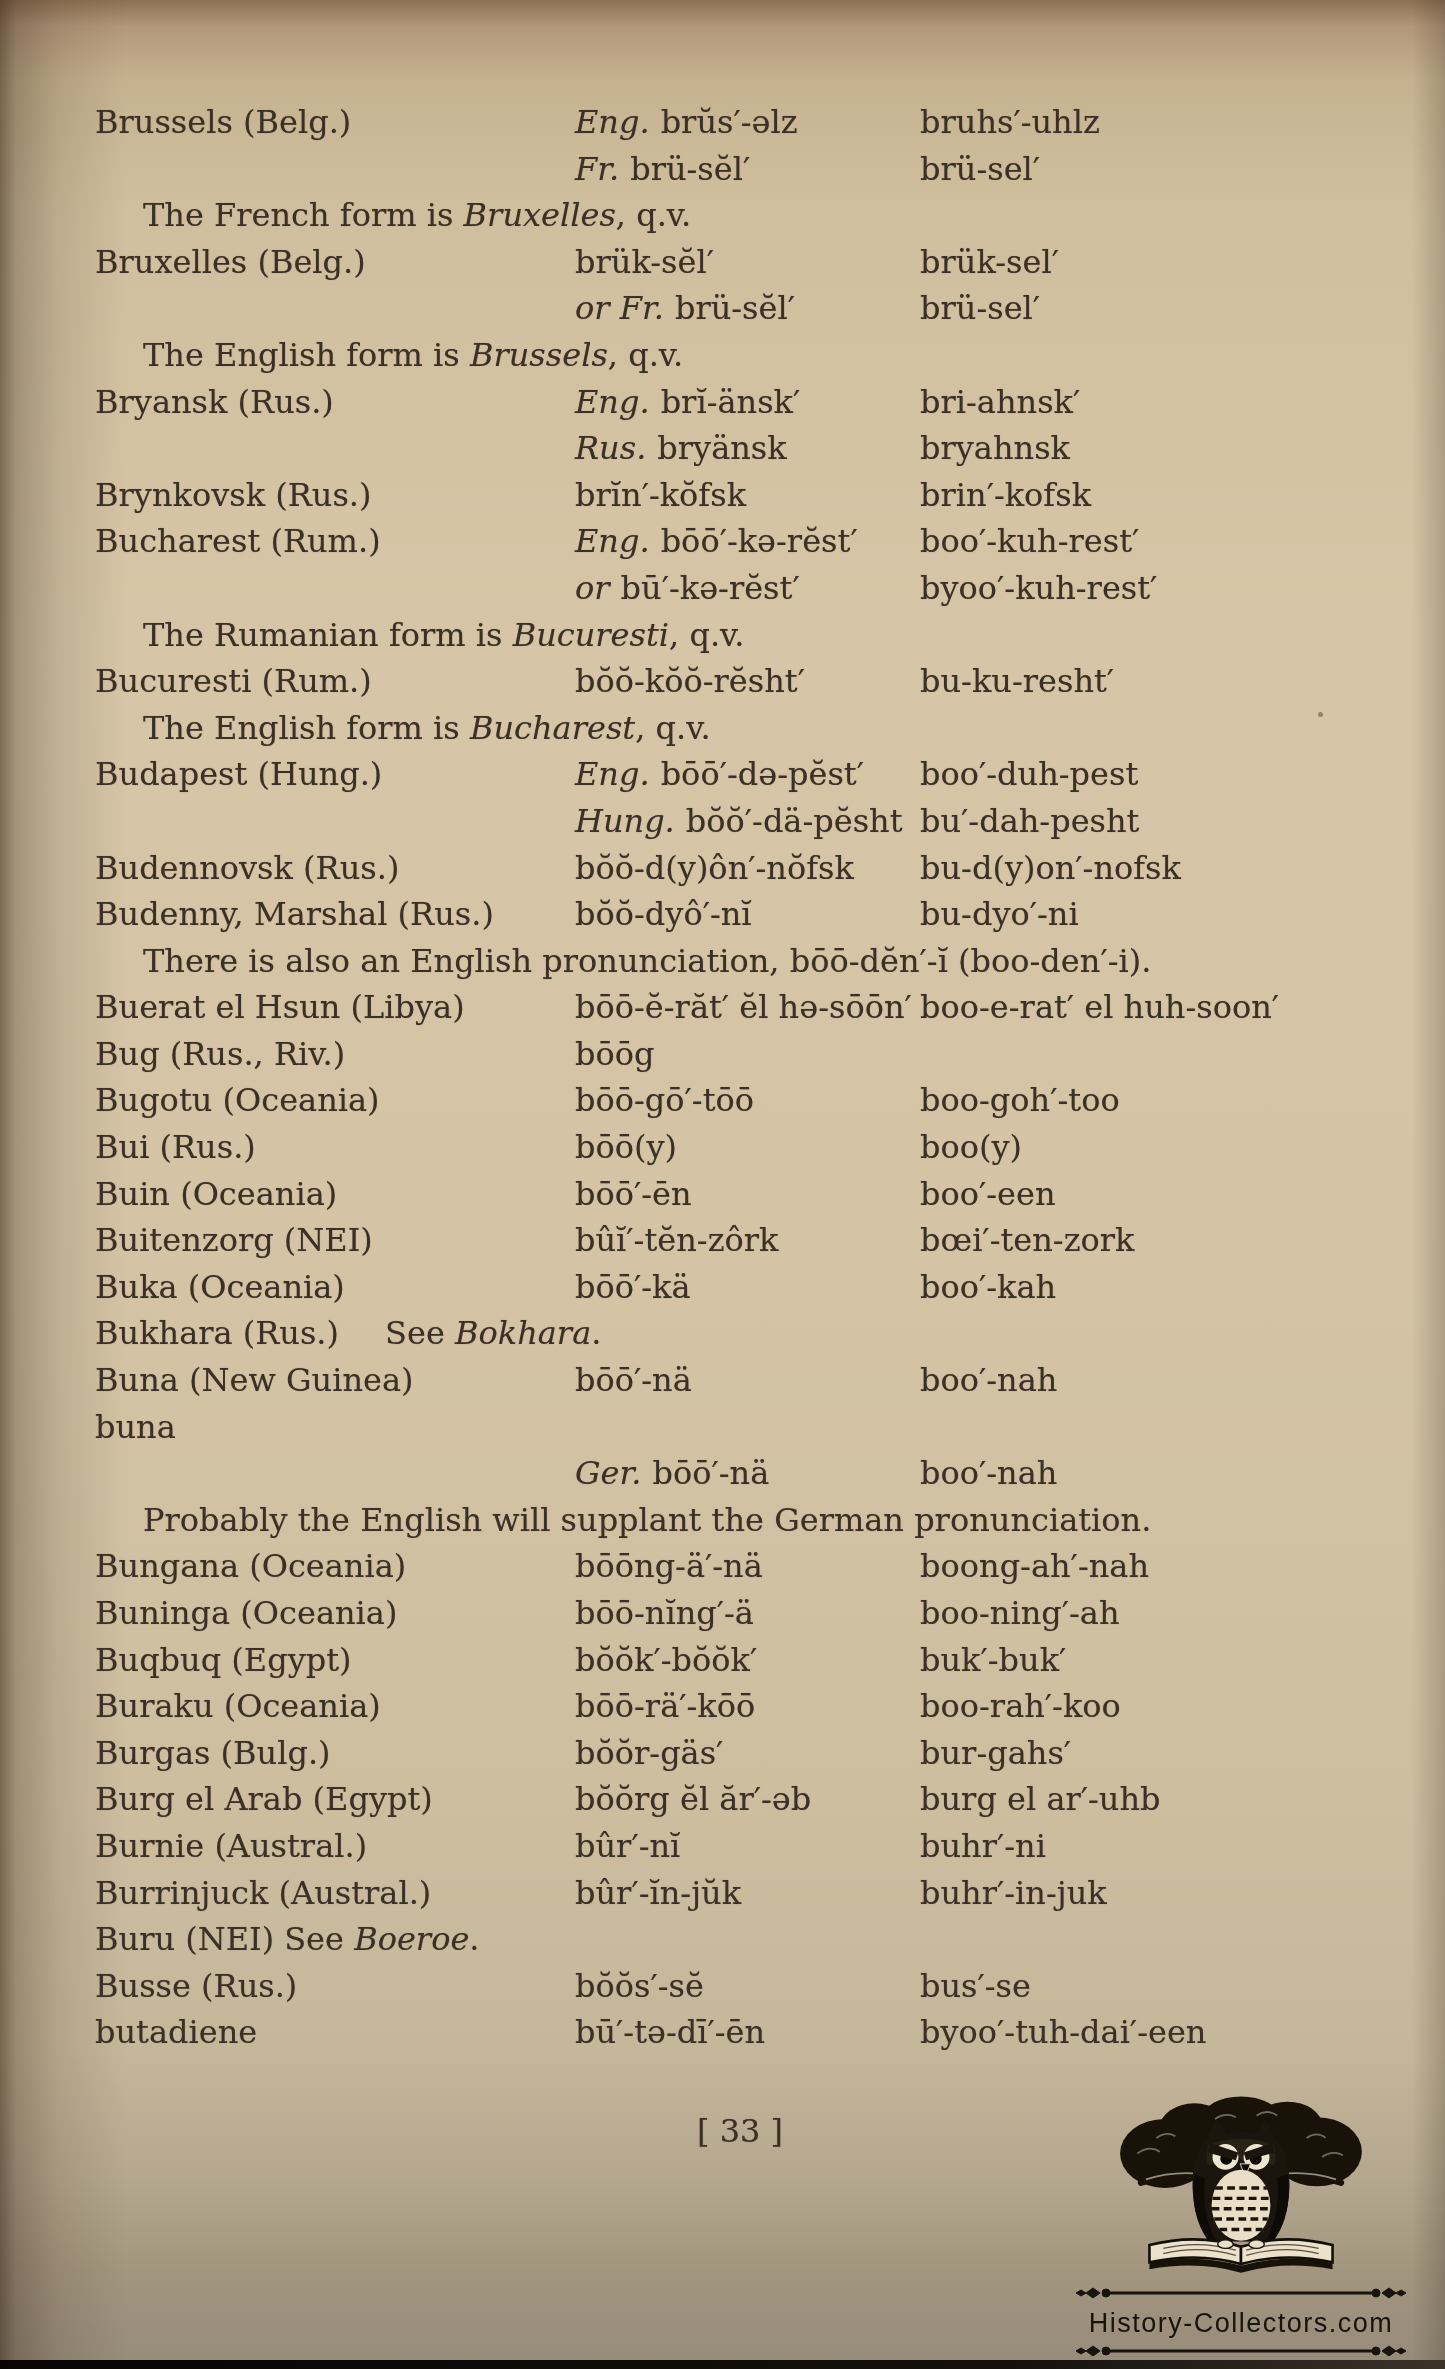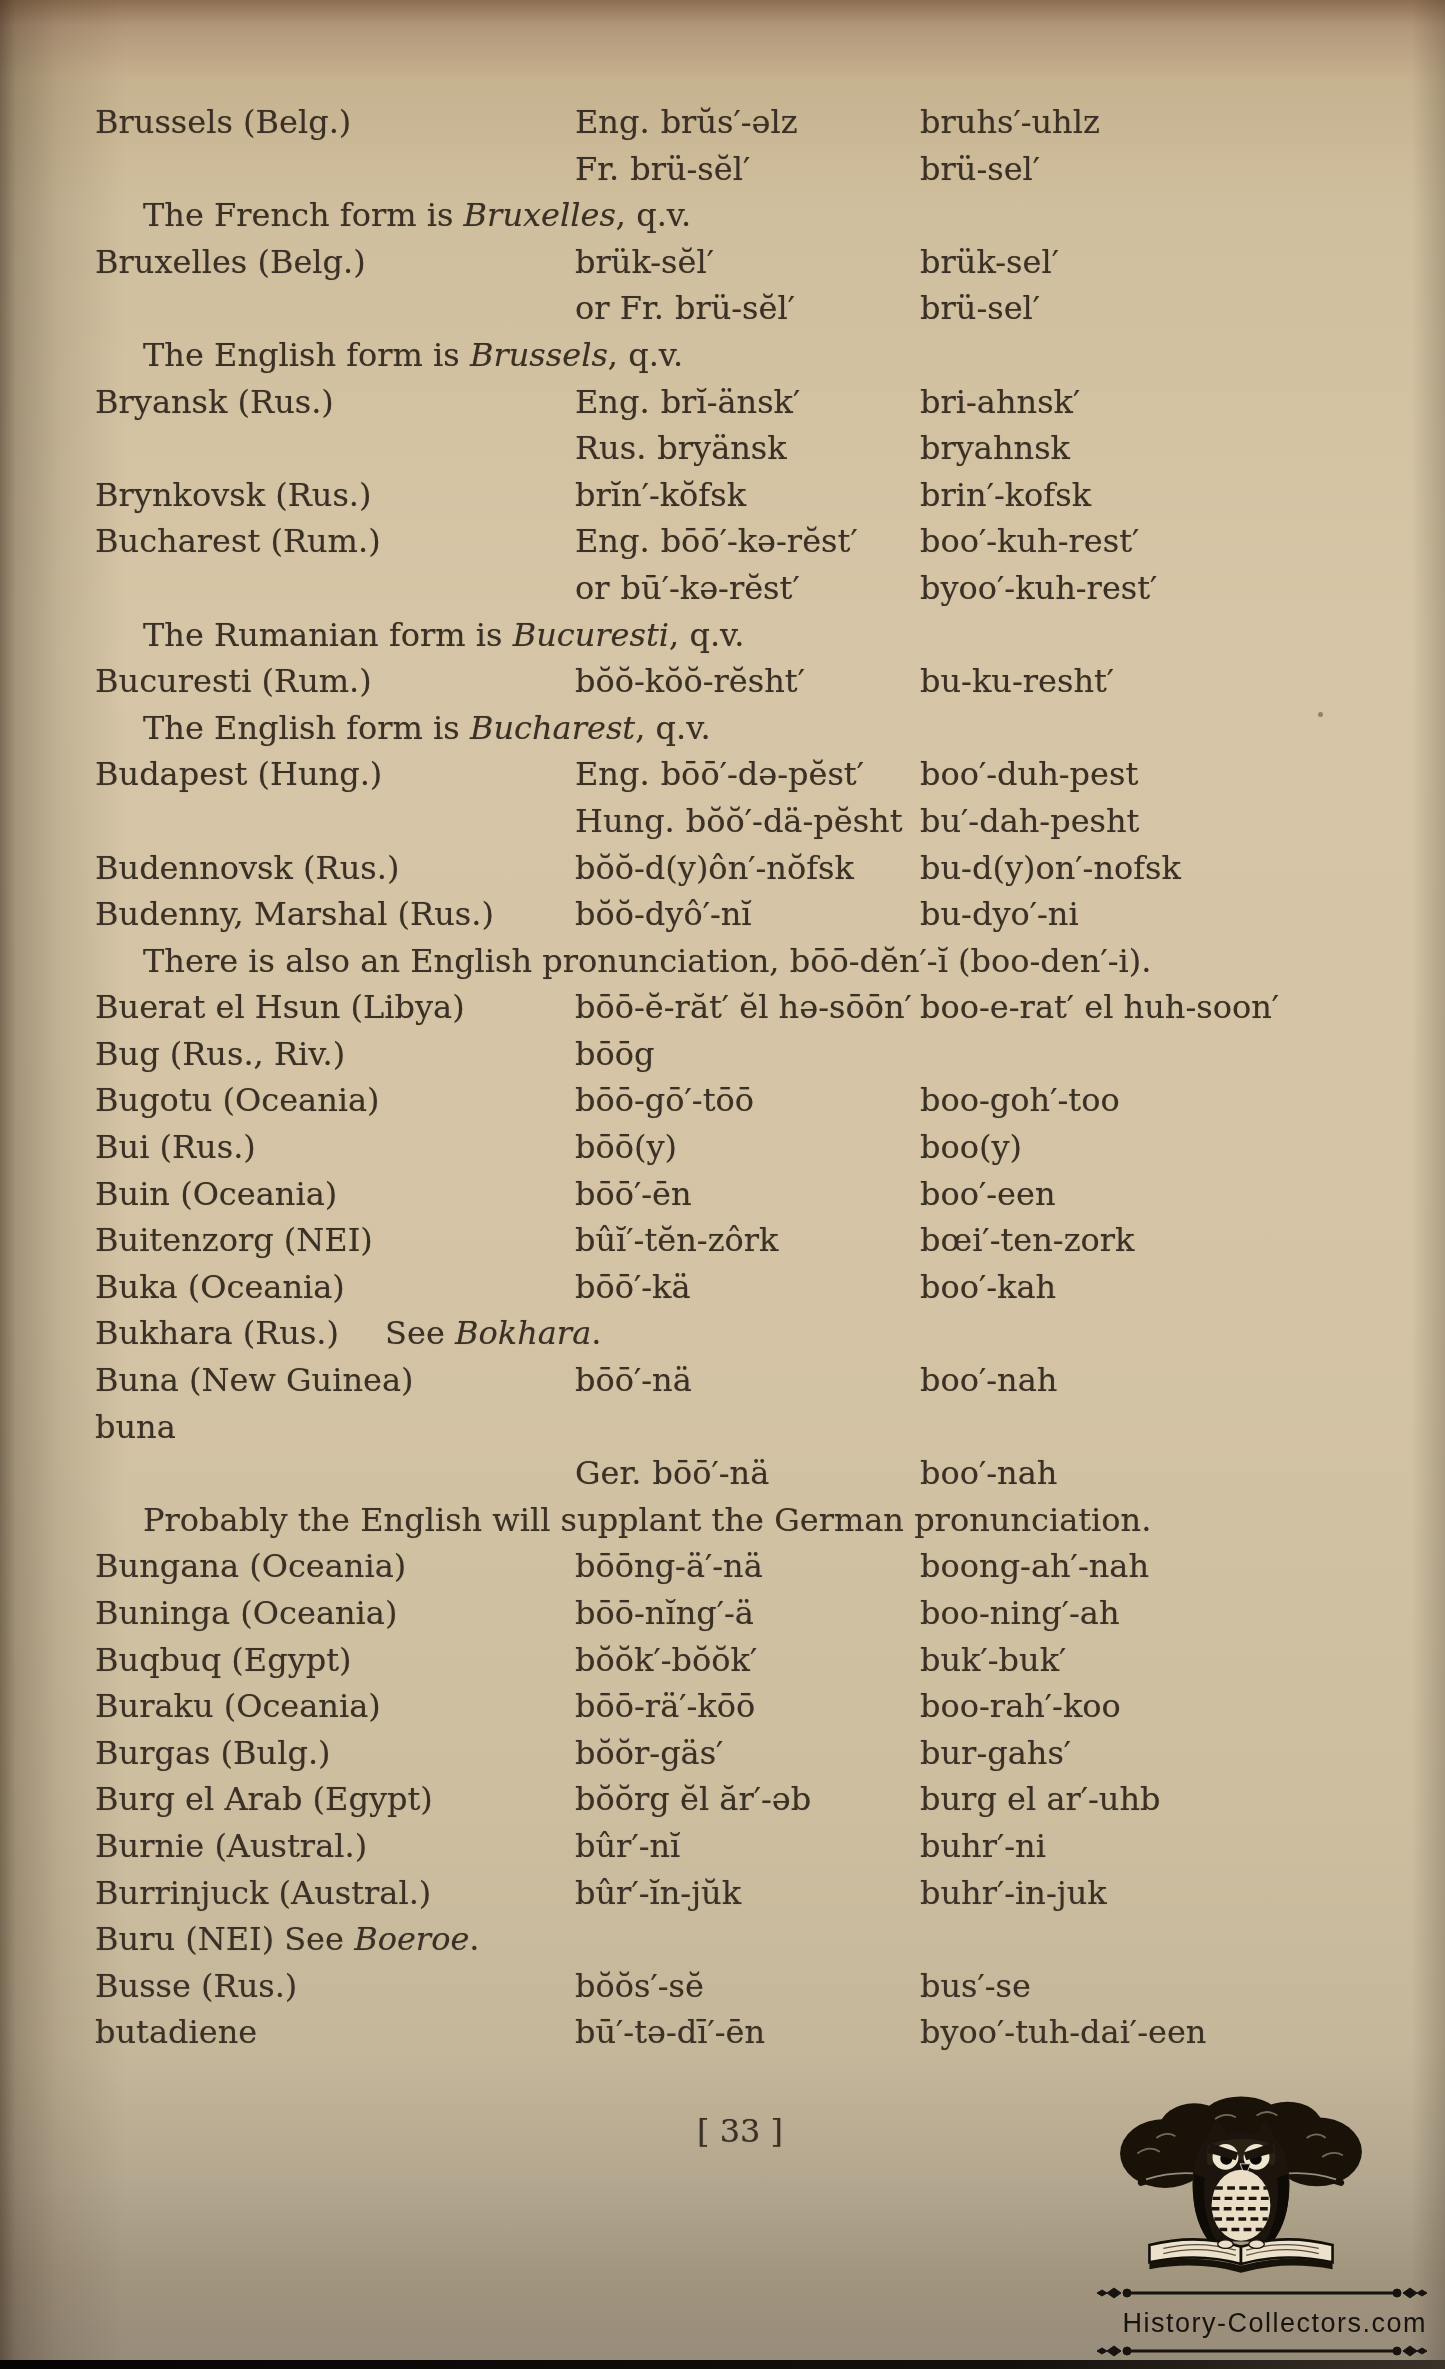--- a/index.html
+++ b/index.html
@@ -27,7 +27,7 @@
   .entry-line{display:grid;grid-template-columns:480px 345px auto;padding-left:95px;}
   .note-line{display:block;padding-left:143px;}
   .see-line{display:block;padding-left:95px;}
-  .pre{margin-right:11px;}
+  .pre{font-style:italic;margin-right:11px;}
   .em{font-style:italic;}
   .see-gap{display:inline-block;width:10px;}
   .see-gap-wide{display:inline-block;width:46px;}

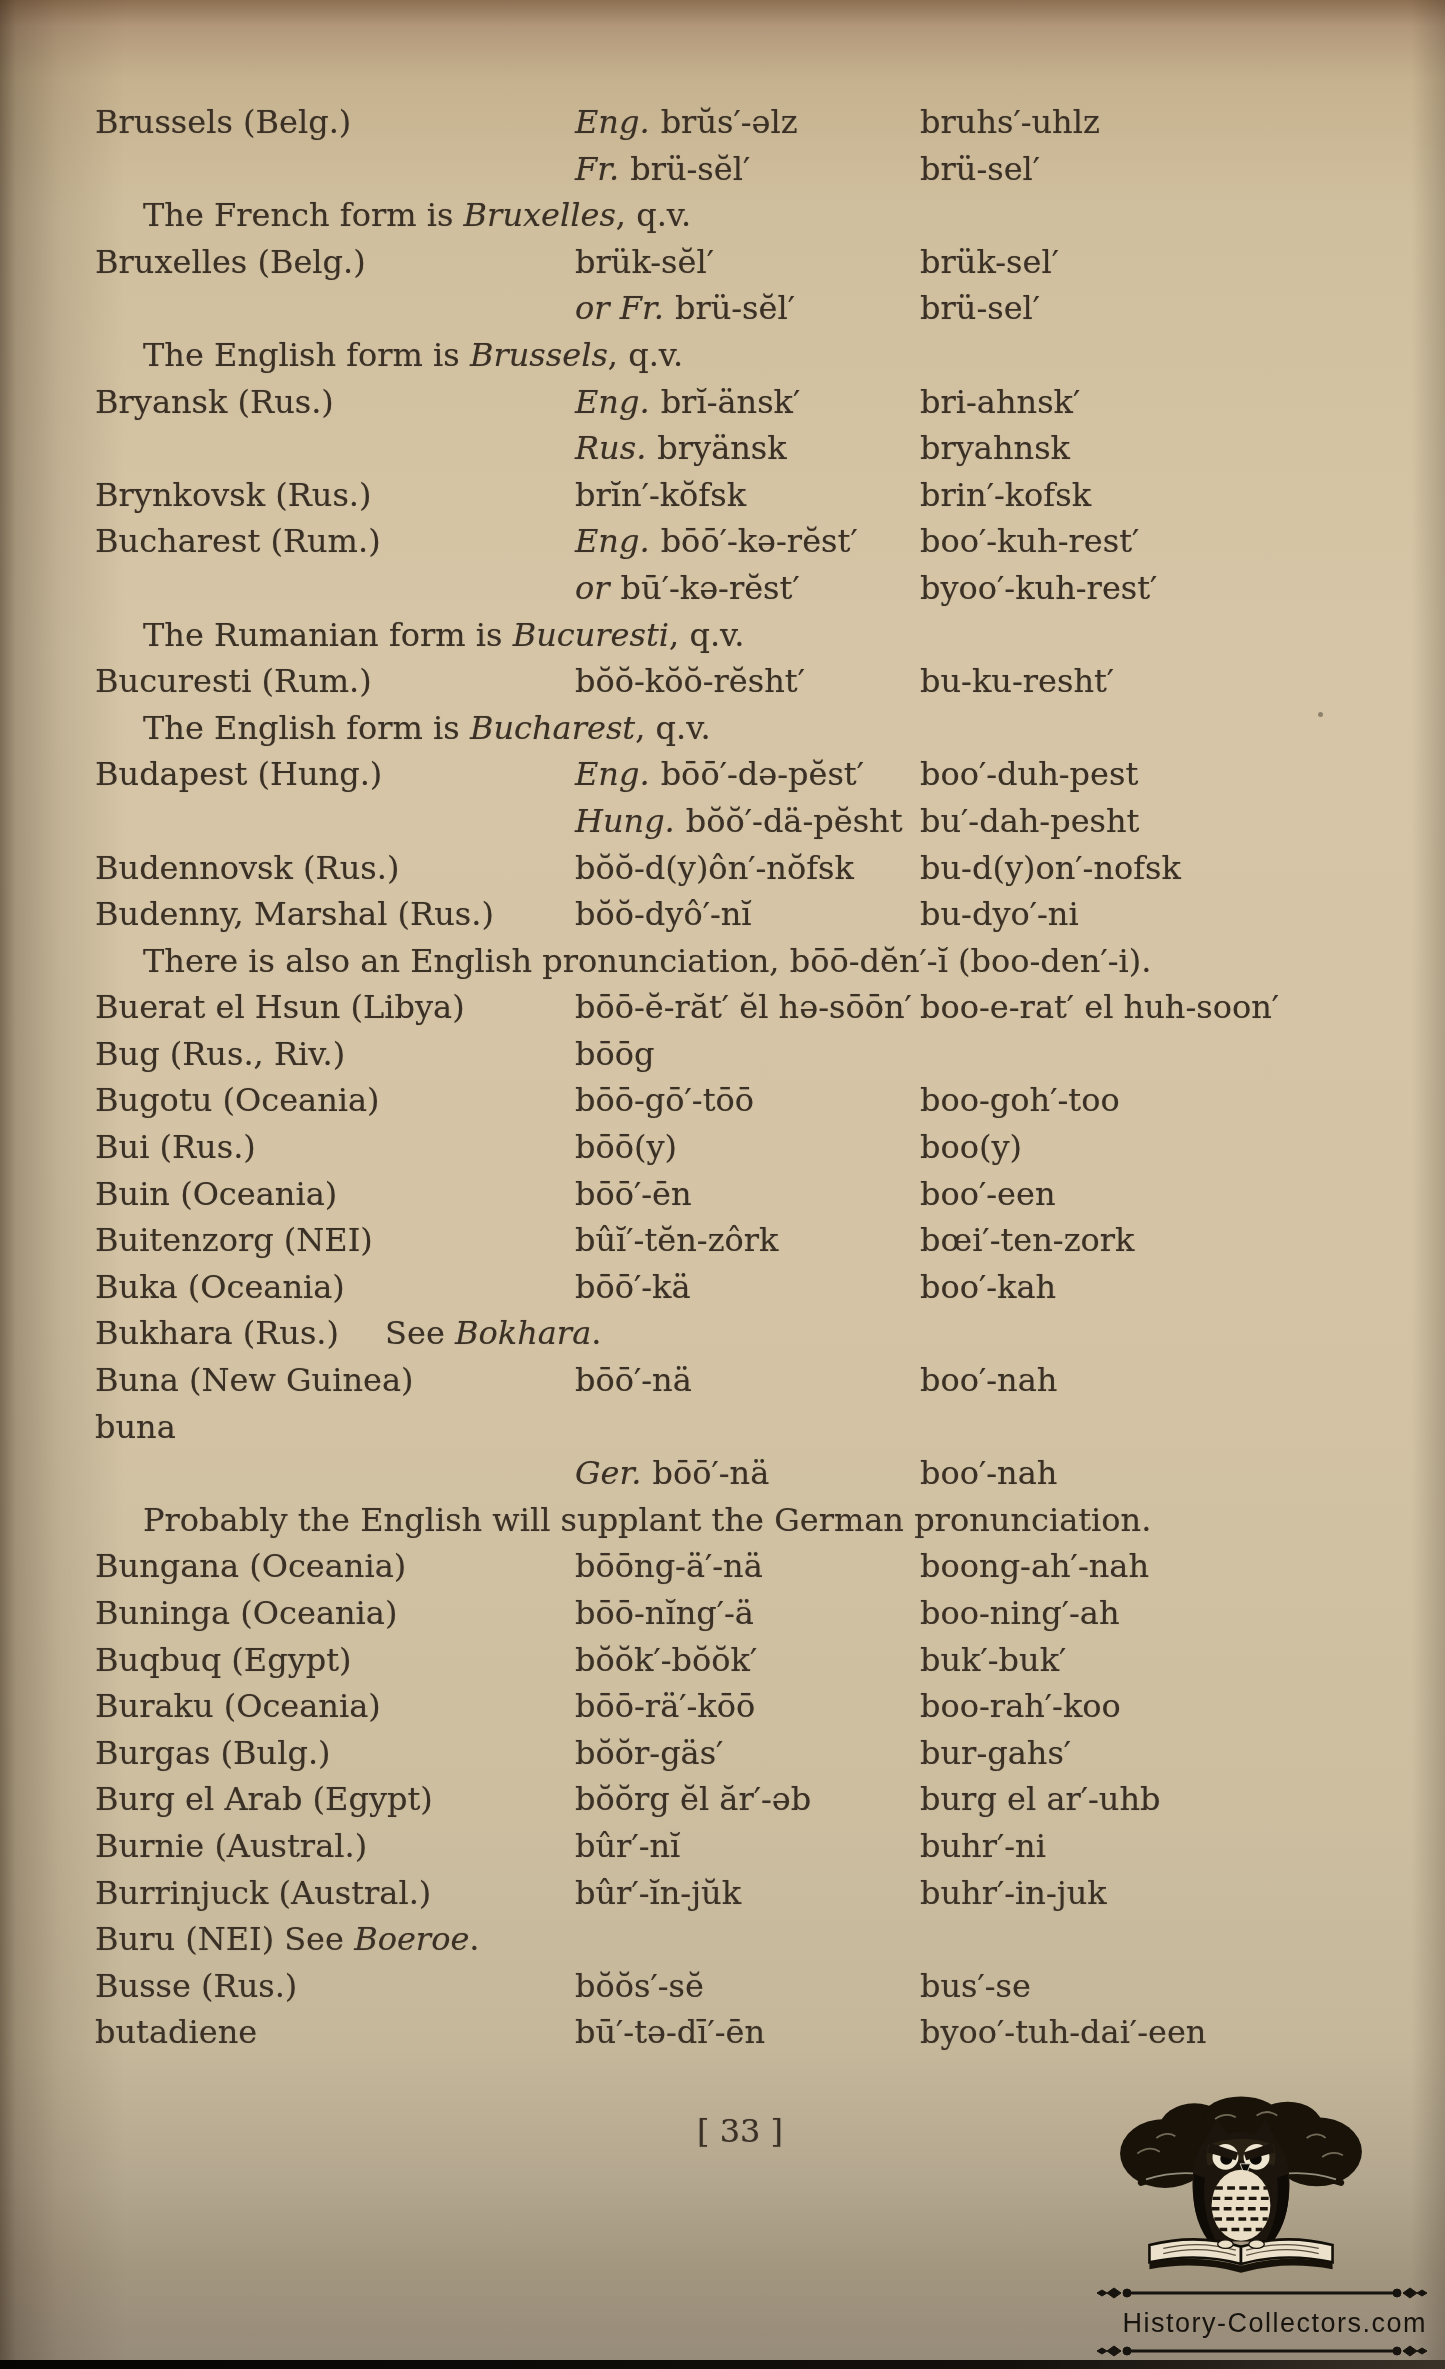--- a/index.html
+++ b/index.html
@@ -38,7 +38,7 @@
   .speck{position:absolute;left:1318px;top:712px;width:5px;height:5px;border-radius:50%;
     background:rgba(58,48,37,.45);}
   .watermark{
-    position:absolute;right:18px;bottom:6px;width:372px;text-align:right;color:#15110c;
+    position:absolute;right:18px;bottom:6px;width:372px;text-align:center;color:#15110c;
   }
   .watermark .owl{display:block;margin:0 auto 2px auto;}
   .watermark .site{

